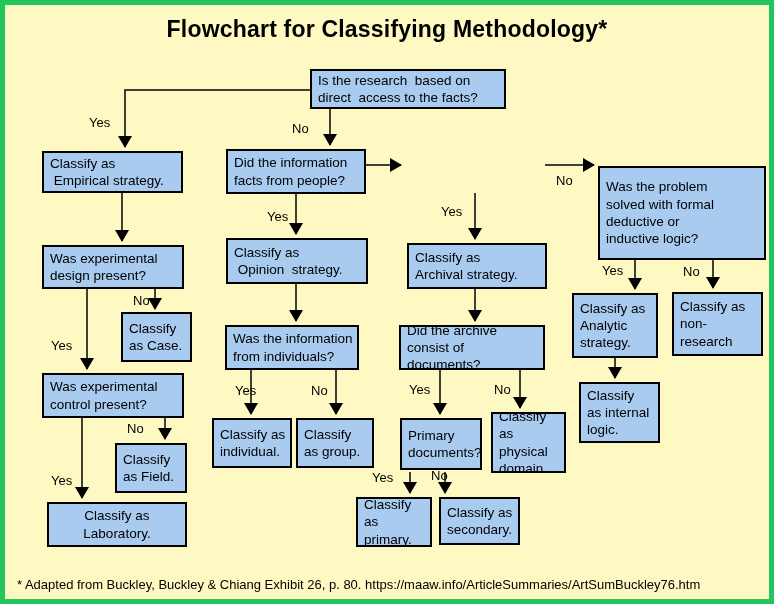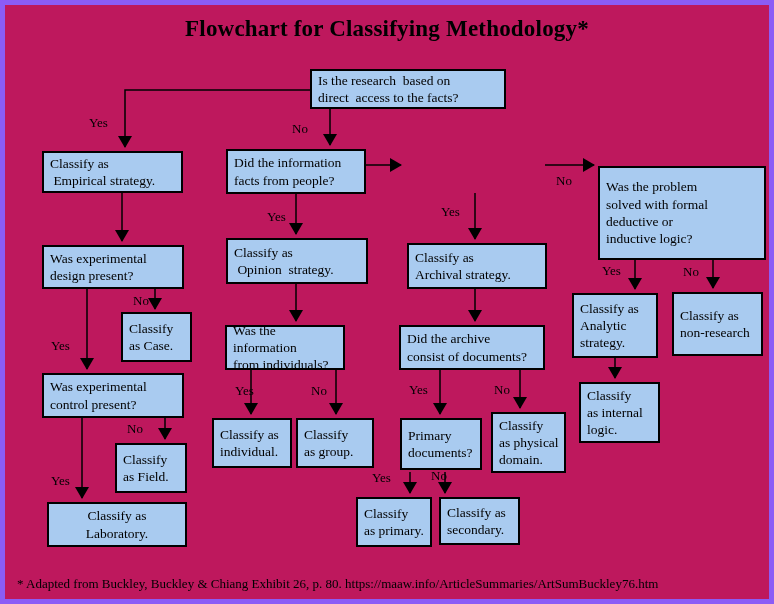--- a/index.html
+++ b/index.html
@@ -5,8 +5,8 @@
   html,body { margin:0; padding:0; background:#fff; }
   .page {
     position:relative; width:774px; height:604px; box-sizing:border-box;
-    background:#be185d; border:5px solid #8b5cf6; overflow:hidden;
-    font-family:Liberation Serif, serif; color:#000;
+    background:#fef9c3; border:5px solid #22c55e; overflow:hidden;
+    font-family:Liberation Sans, sans-serif; color:#000;
   }
   .title {
     position:absolute; top:11px; left:0; right:0; text-align:center;

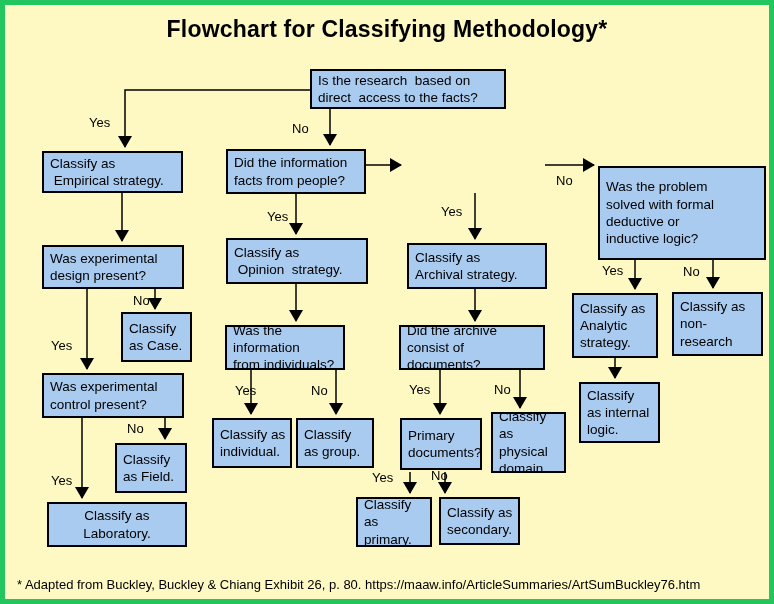--- a/index.html
+++ b/index.html
@@ -83,7 +83,7 @@
 facts from people?</div>
   <div class="node" style="left:221px;top:233px;width:142px;height:46px">Classify as
  Opinion  strategy.</div>
-  <div class="node" style="left:220px;top:320px;width:120px;height:45px">Was the information
+  <div class="node" style="left:220px;top:320px;width:134px;height:45px">Was the information
 from individuals?</div>
   <div class="node" style="left:207px;top:413px;width:80px;height:50px">Classify as
 individual.</div>

